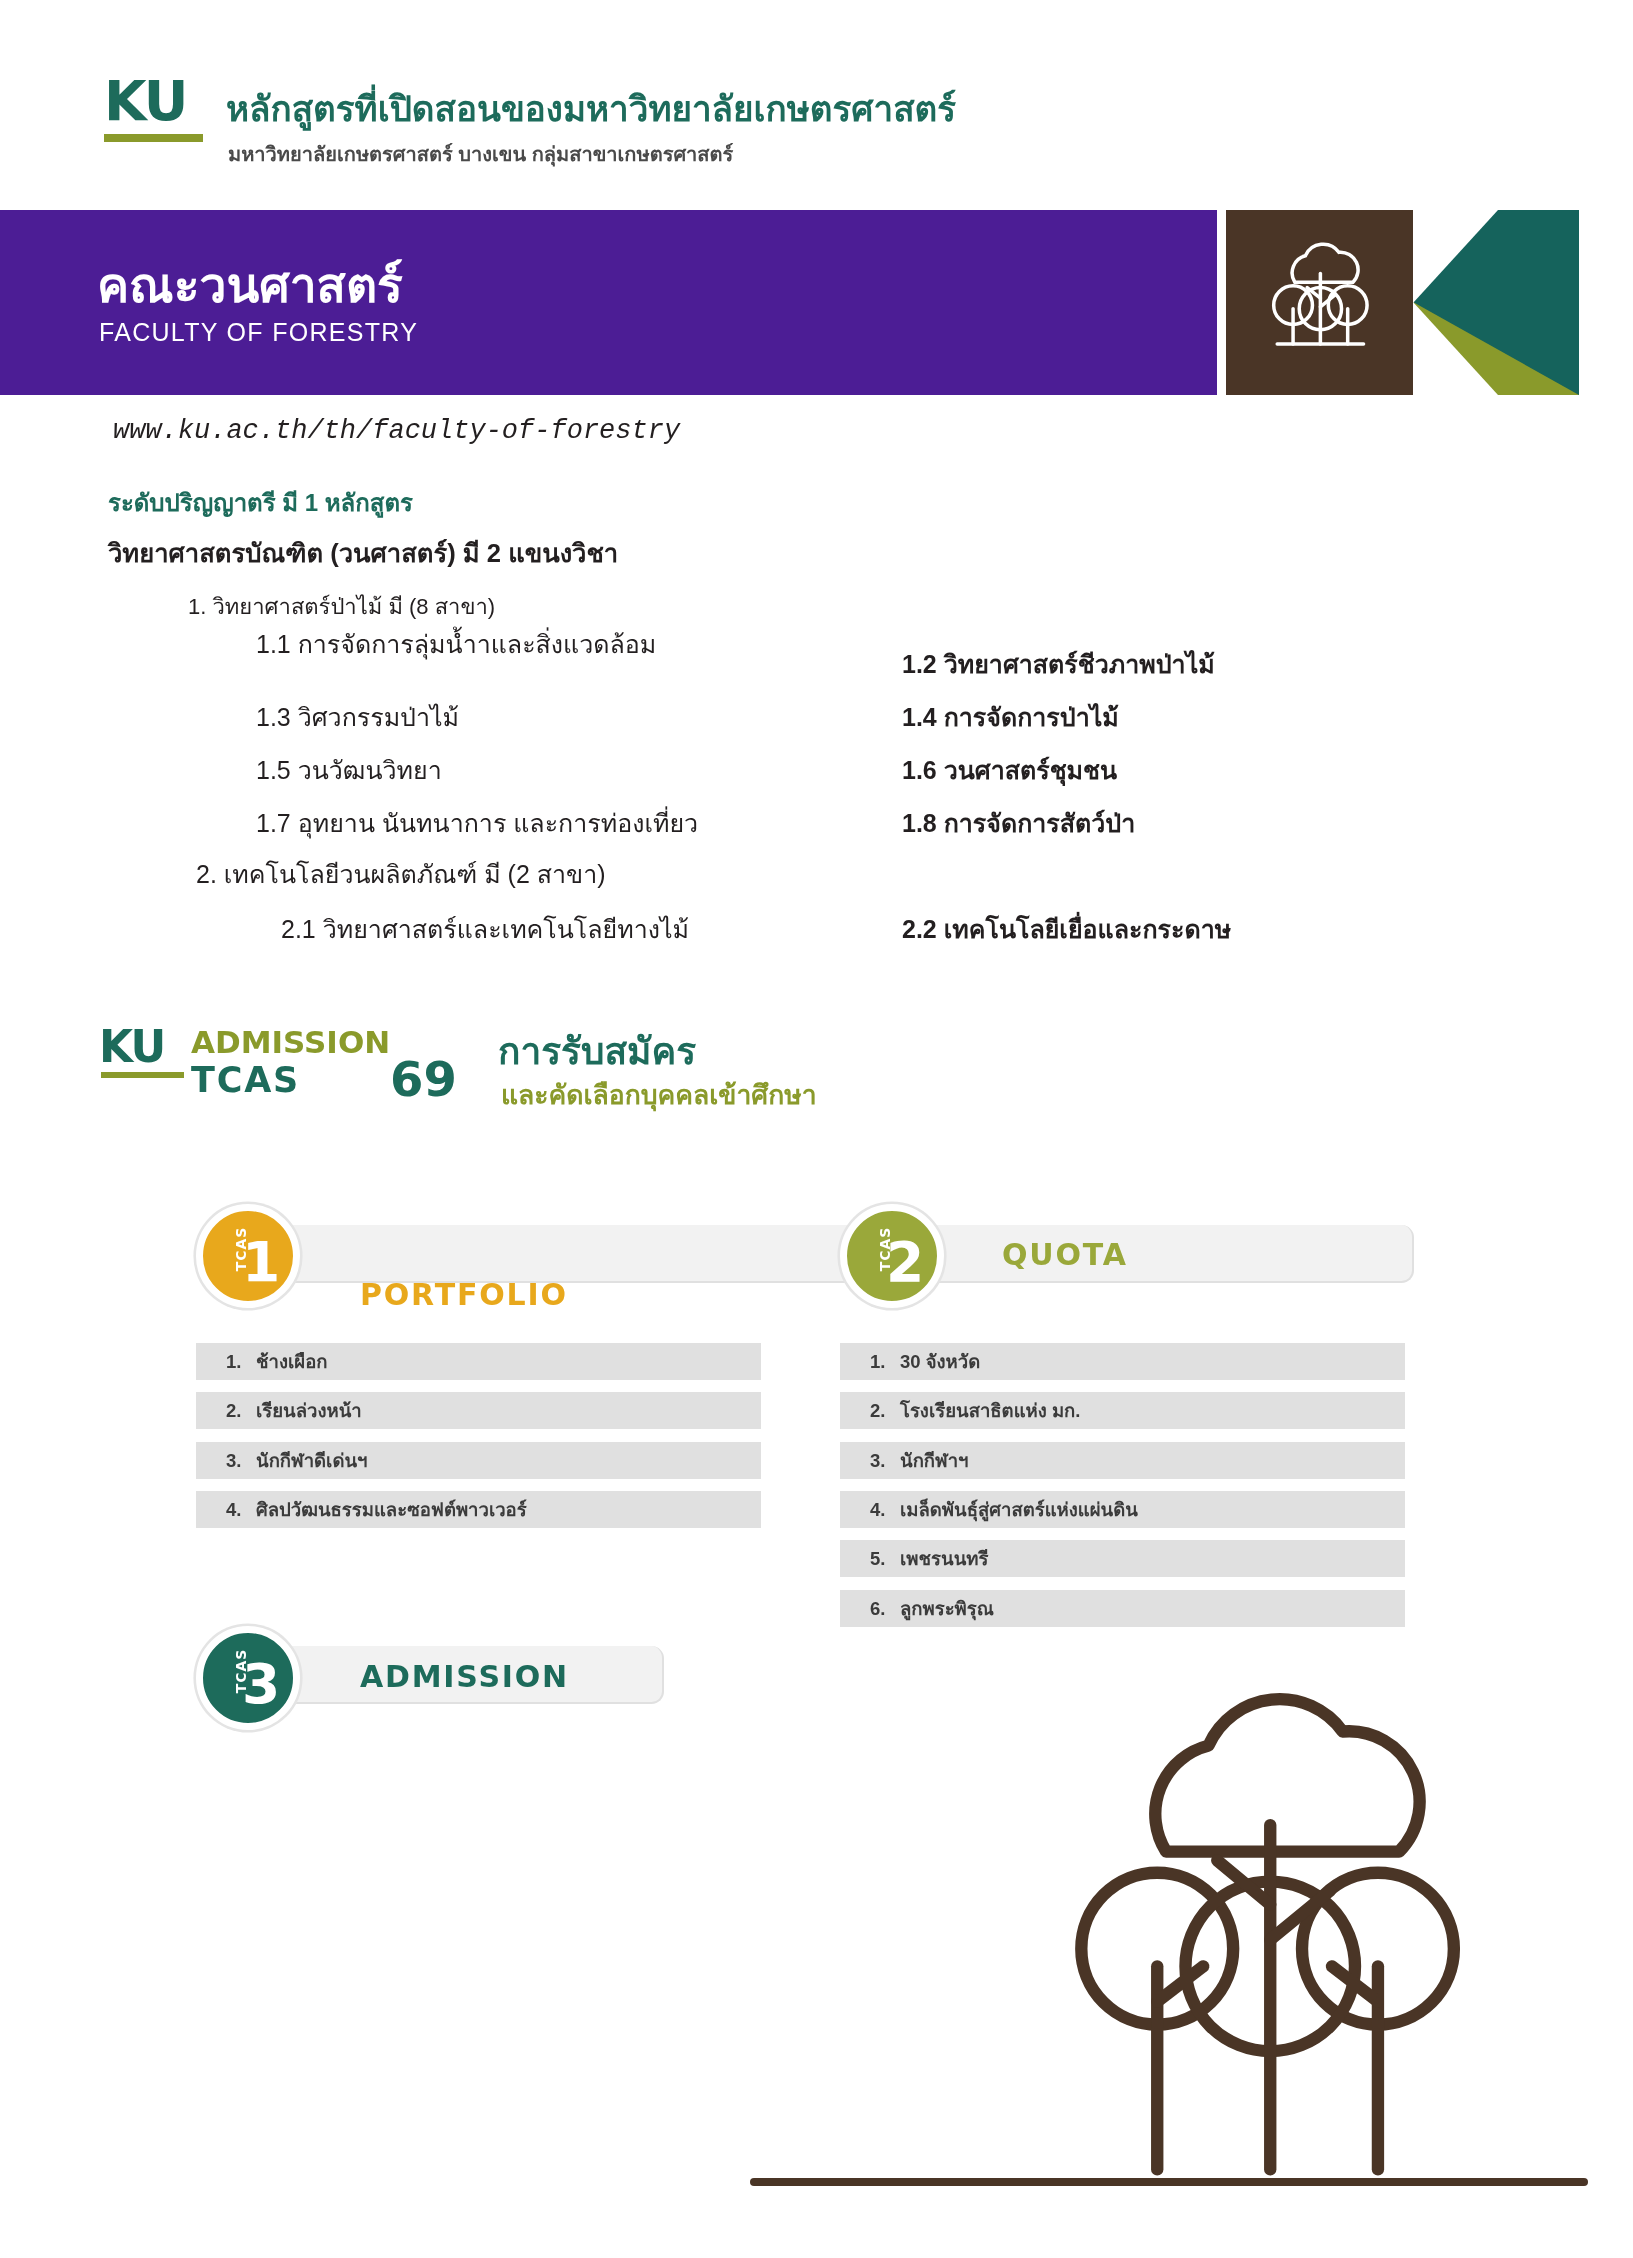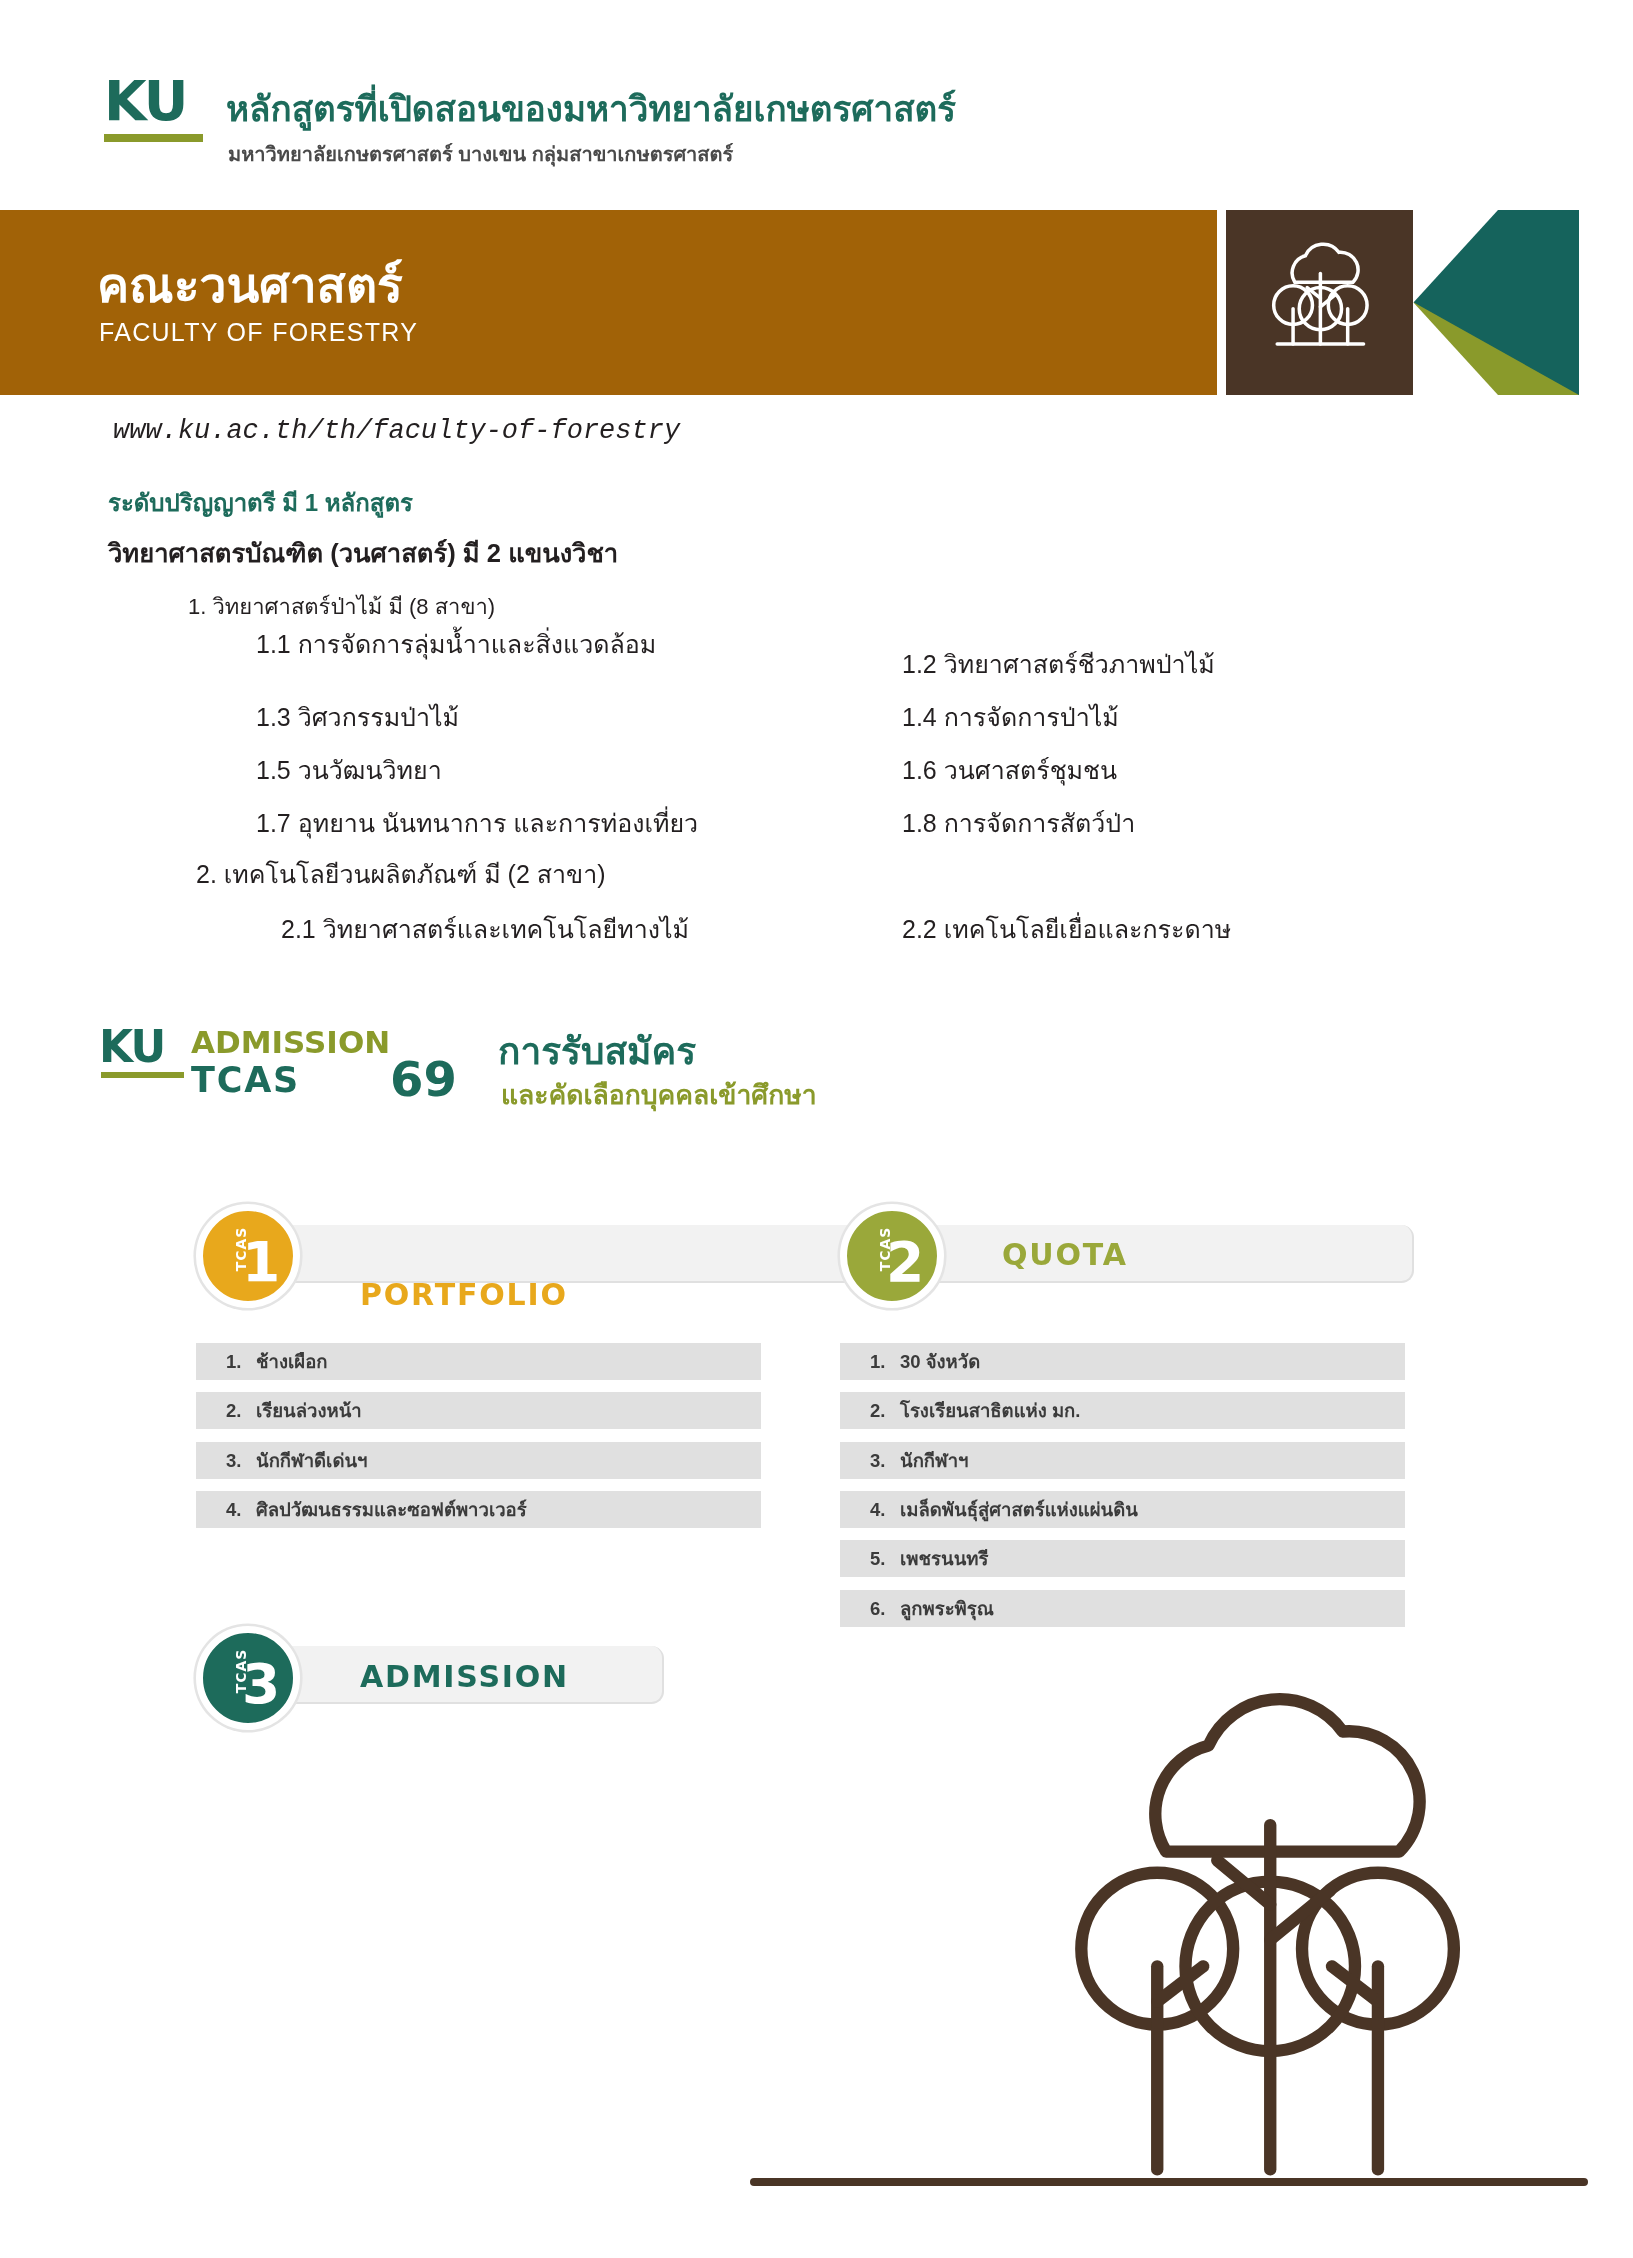--- a/index.html
+++ b/index.html
@@ -71,7 +71,7 @@
     left: 0;
     width: 1217px;
     height: 185px;
-    background: #a16207;
+    background: #4c1d95;
   }
   .faculty-name-th {
     position: absolute;

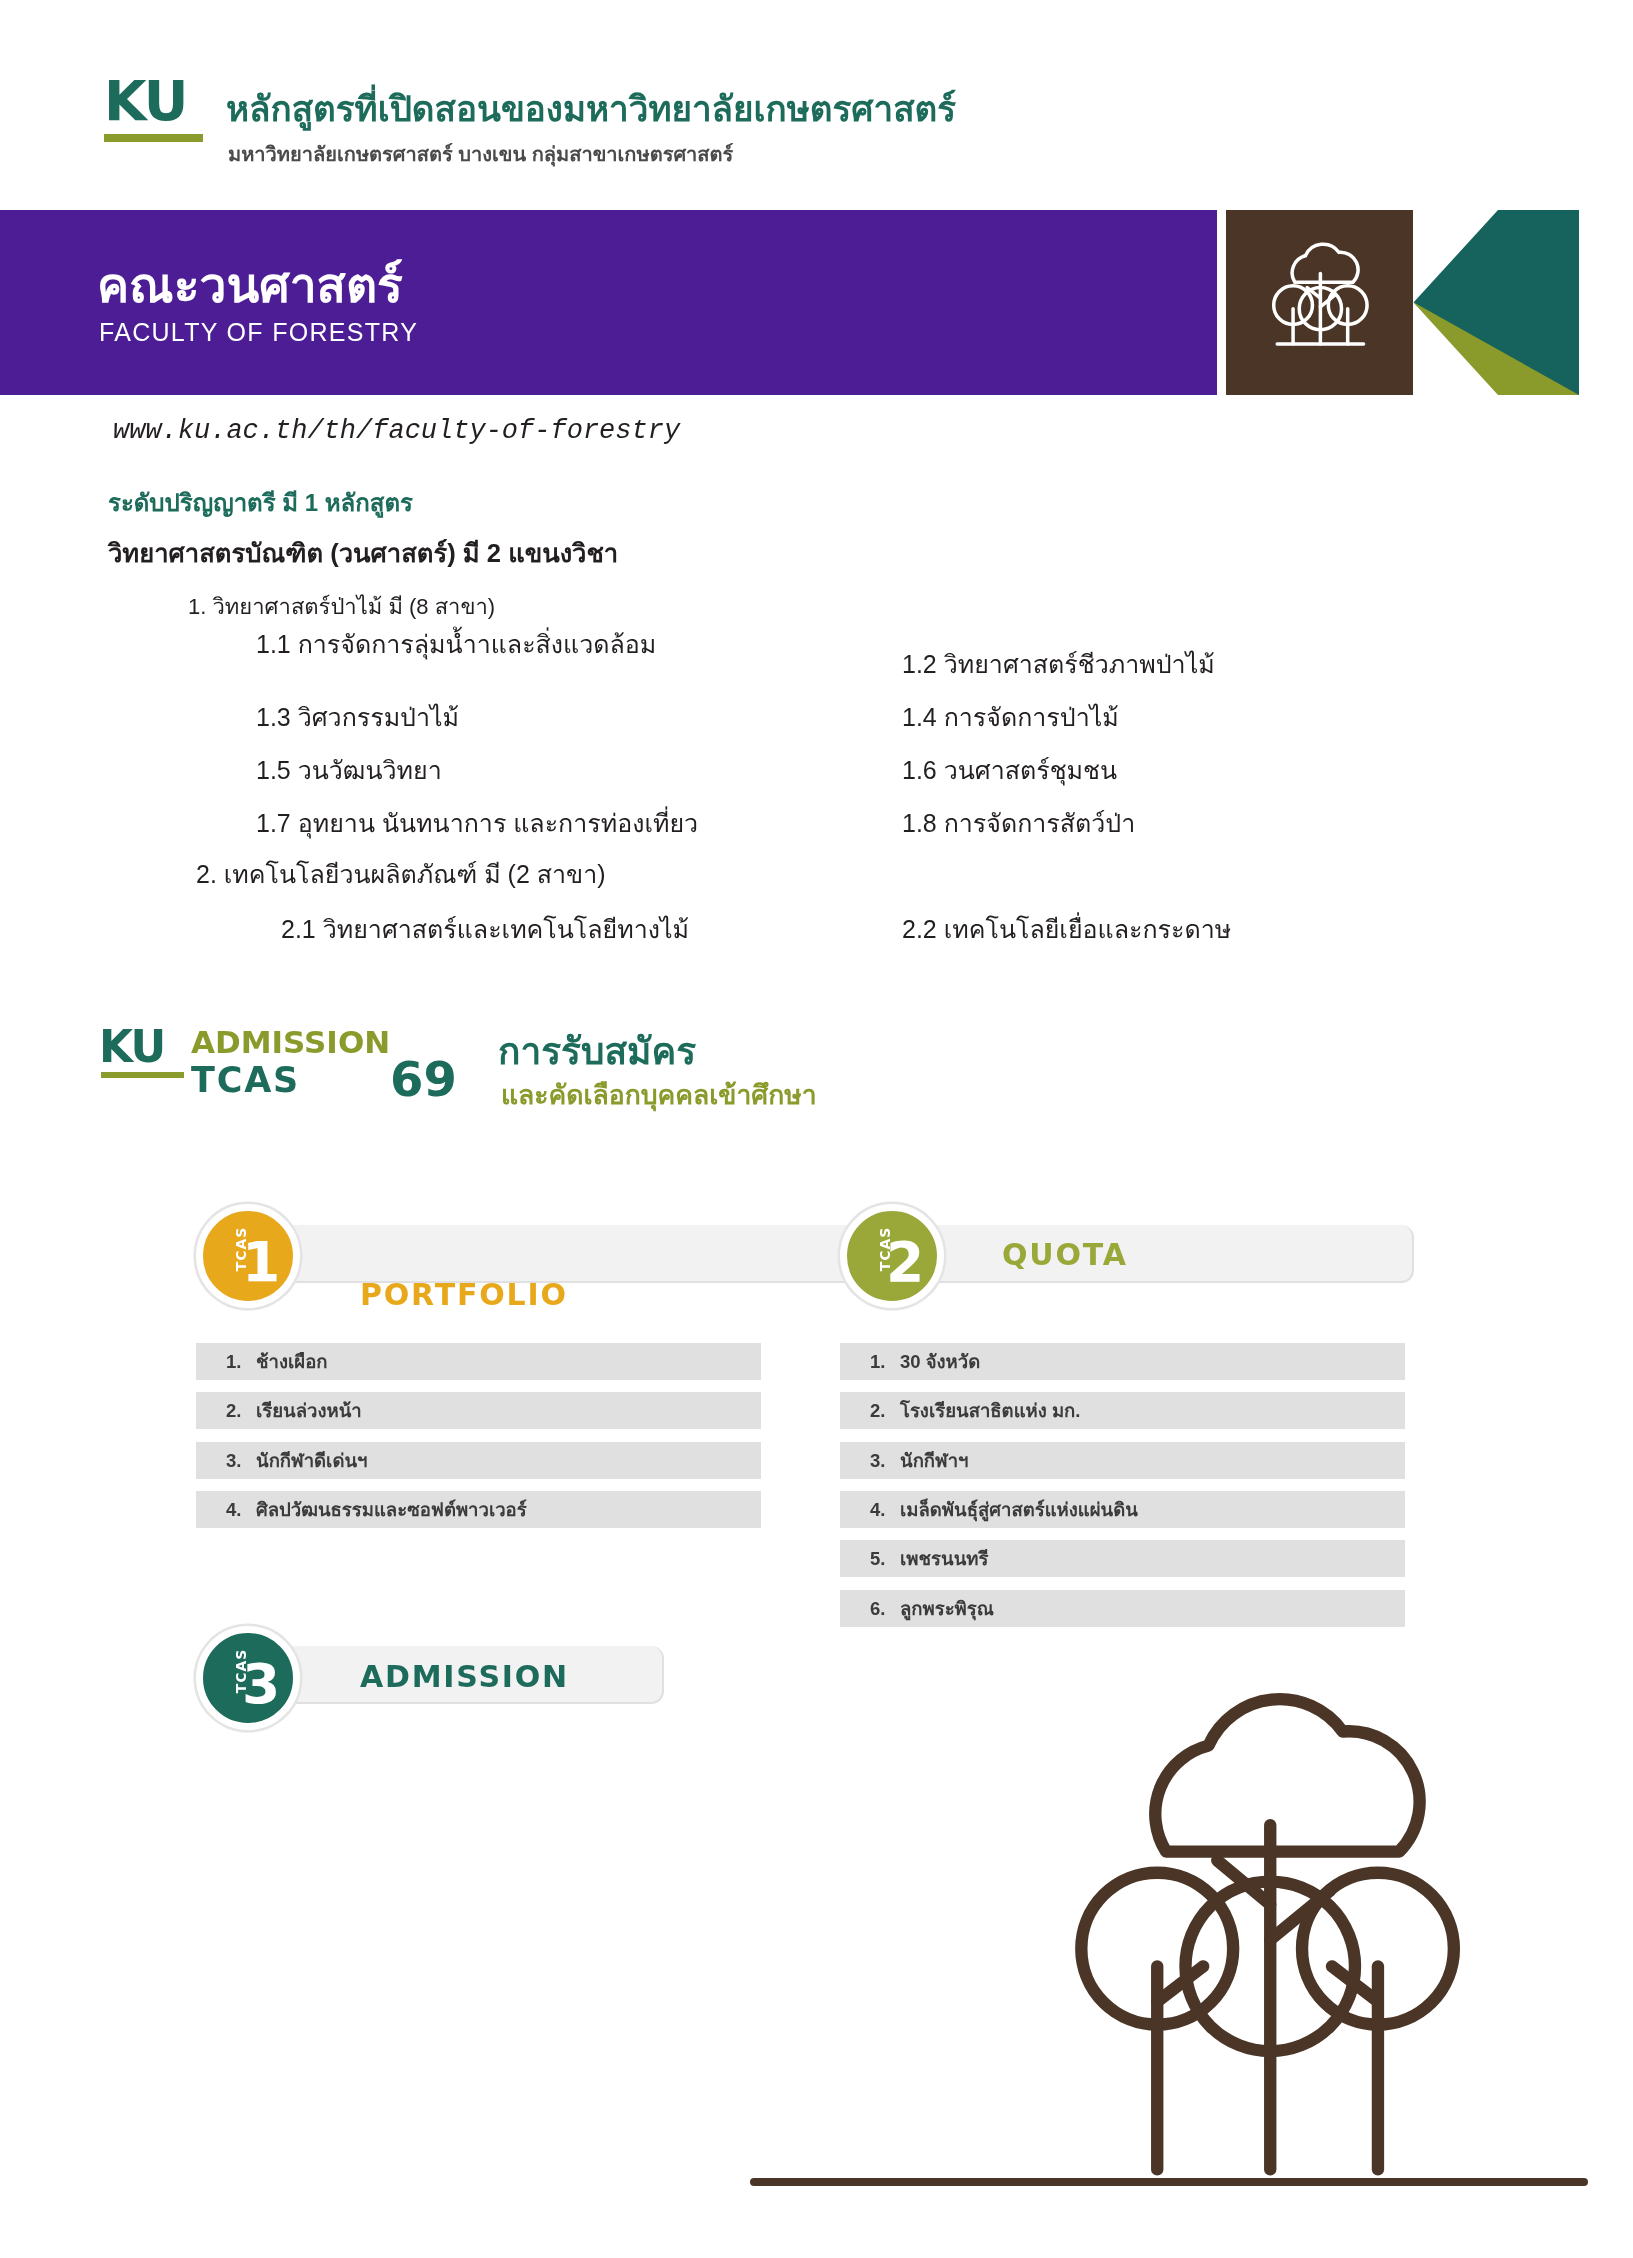--- a/index.html
+++ b/index.html
@@ -188,7 +188,7 @@
     white-space: nowrap;
   }
   .col-left { left: 256px; }
-  .col-right { left: 902px; }
+  .col-right { left: 902px; font-weight: bold; }
 
   
   .tcas-header {

